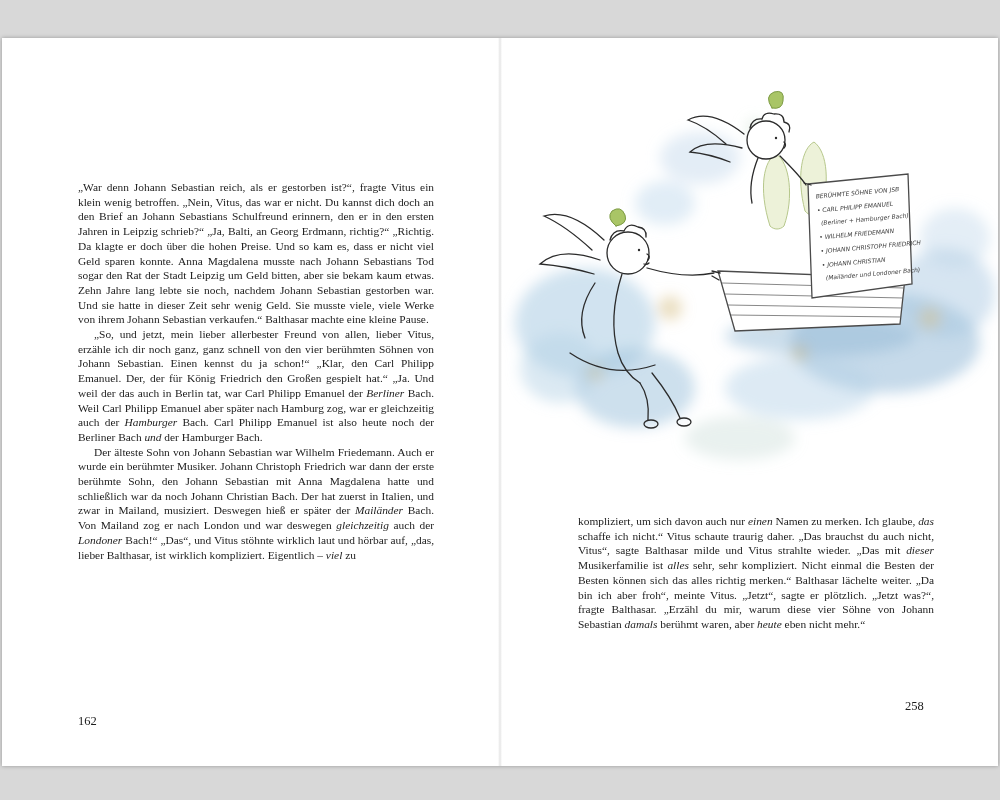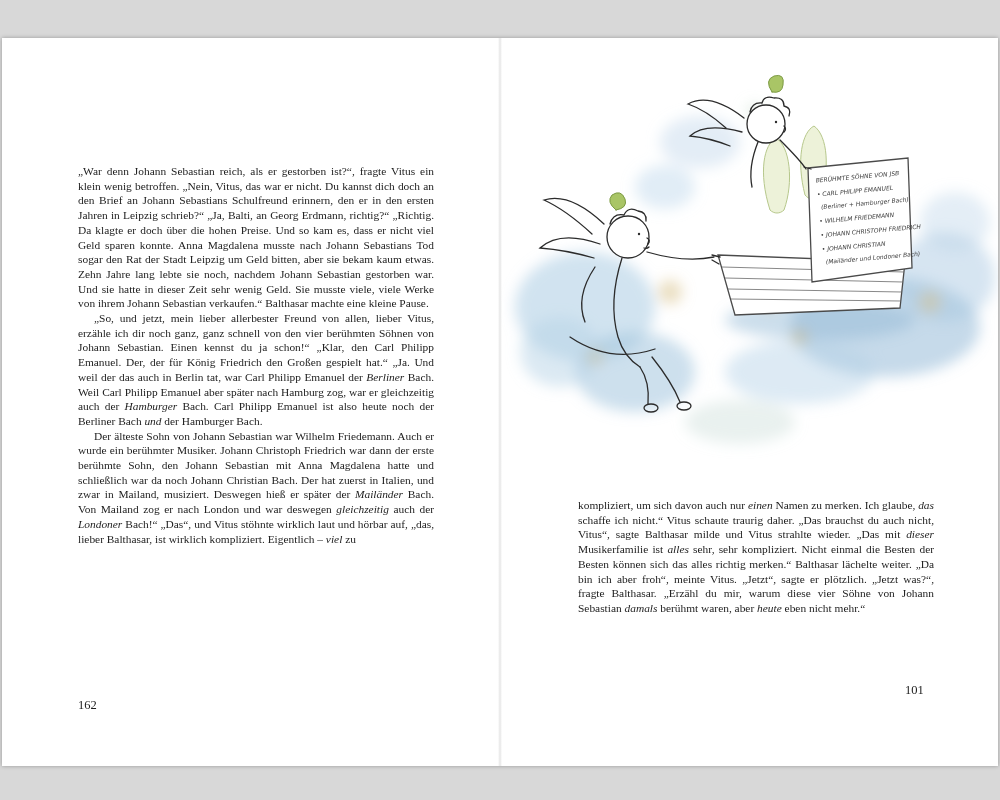--- a/index.html
+++ b/index.html
@@ -14,7 +14,7 @@
     background:#ffffff;
     box-shadow:0 0 4px rgba(0,0,0,.3);
   }
-  .page { position:absolute; top:0; height:100%; width:498px;padding-left:21px; }
+  .page { position:absolute; top:16px; height:100%; width:498px;padding-left:21px; }
   .page-left  { left:0; }
   .page-right { left:498px; }
   .spine {

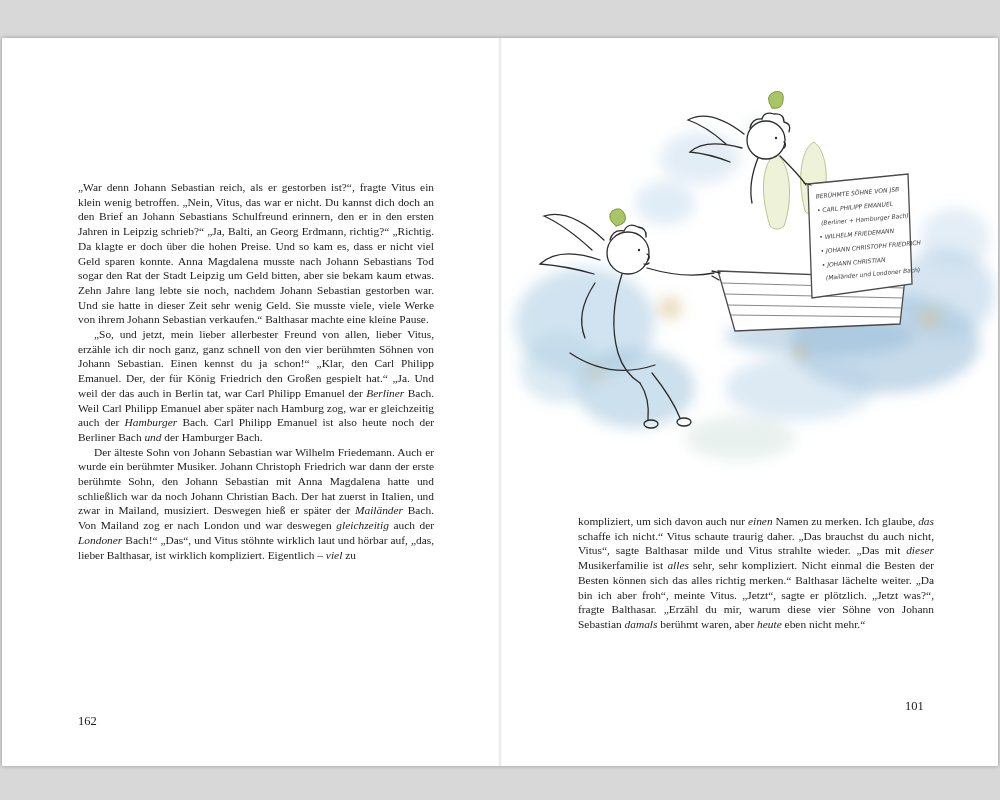--- a/index.html
+++ b/index.html
@@ -148,7 +148,7 @@
     <div class="text-block">
       <p>kompliziert, um sich davon auch nur <em>einen</em> Namen zu merken. Ich glaube, <em>das</em> schaffe ich nicht.“ Vitus schaute traurig daher. „Das brauchst du auch nicht, Vitus“, sagte Balthasar milde und Vitus strahlte wieder. „Das mit <em>dieser</em> Musikerfamilie ist <em>alles</em> sehr, sehr kompliziert. Nicht einmal die Besten der Besten können sich das alles richtig merken.“ Balthasar lächelte weiter. „Da bin ich aber froh“, meinte Vitus. „Jetzt“, sagte er plötzlich. „Jetzt was?“, fragte Balthasar. „Erzähl du mir, warum diese vier Söhne von Johann Sebastian <em>damals</em> berühmt waren, aber <em>heute</em> eben nicht mehr.“</p>
     </div>
-    <div class="page-number">101</div>
+    <div class="page-number">258</div>
   </div>
 
 </div>

